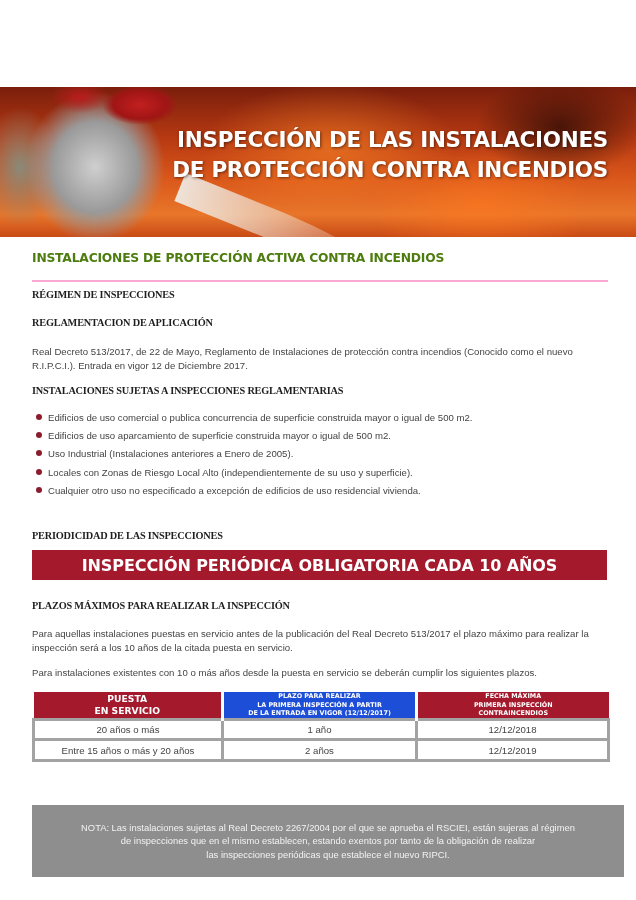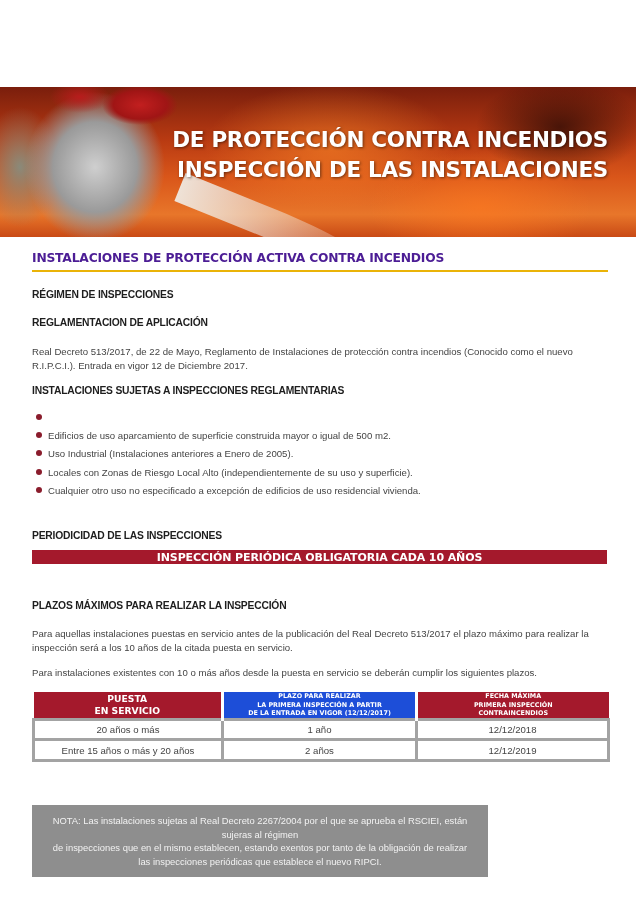--- a/index.html
+++ b/index.html
@@ -104,8 +104,8 @@
   <div class="firefighter"></div>
   <div class="spray"></div>
   <div class="banner-title">
+    <div>INSPECCIÓN DE LAS INSTALACIONES</div>
     <div>DE PROTECCIÓN CONTRA INCENDIOS</div>
-    <div>INSPECCIÓN DE LAS INSTALACIONES</div>
   </div>
 </div>
 

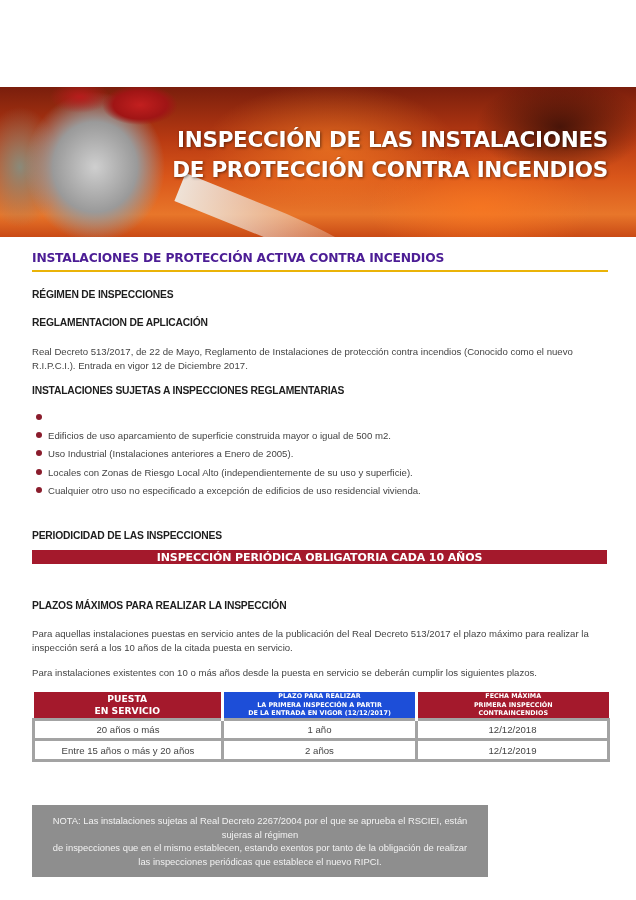--- a/index.html
+++ b/index.html
@@ -39,8 +39,8 @@
   .main-heading {
     position: absolute; left: 32px; top: 251px; width: 576px;
     font-family: "DejaVu Sans", sans-serif; font-weight: bold;
-    font-size: 12.3px; color: #4c1d95; letter-spacing: -0.2px;
-    padding-bottom: 5px; border-bottom: 2px solid #eab308;
+    font-size: 12.3px; color: #4d7c0f; letter-spacing: -0.2px;
+    padding-bottom: 15px; border-bottom: 2px solid #f9a8d4;
   }
 
   .h2 {

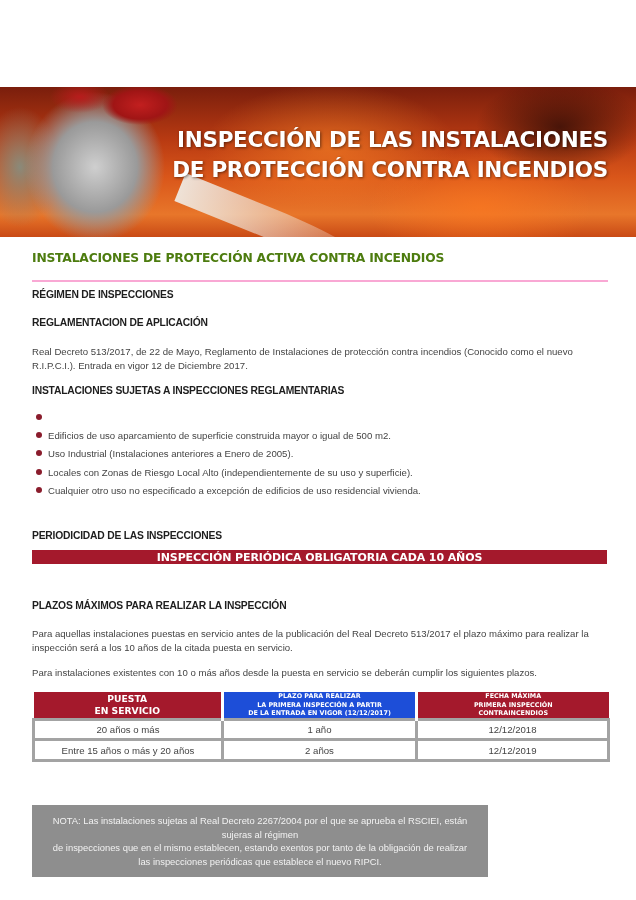--- a/index.html
+++ b/index.html
@@ -45,7 +45,7 @@
 
   .h2 {
     position: absolute; left: 32px;
-    font-family: Liberation Sans, sans-serif; font-weight: bold;
+    font-family: Liberation Serif, serif; font-weight: bold;
     font-size: 10.3px; color: #1e1e1e; letter-spacing: -0.2px;
   }
 

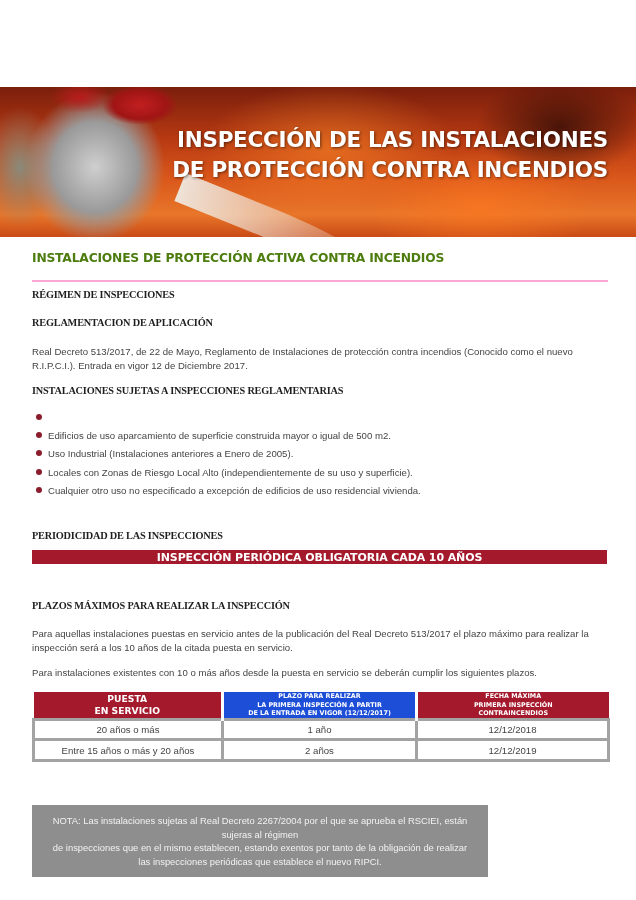--- a/index.html
+++ b/index.html
@@ -123,6 +123,7 @@
 <ul class="bullets">
   <li>
       <span class="dot"></span>
+      <span>Edificios de uso comercial o publica concurrencia de superficie construida mayor o igual  de 500 m2.</span>
     </li>
   <li>
       <span class="dot"></span>

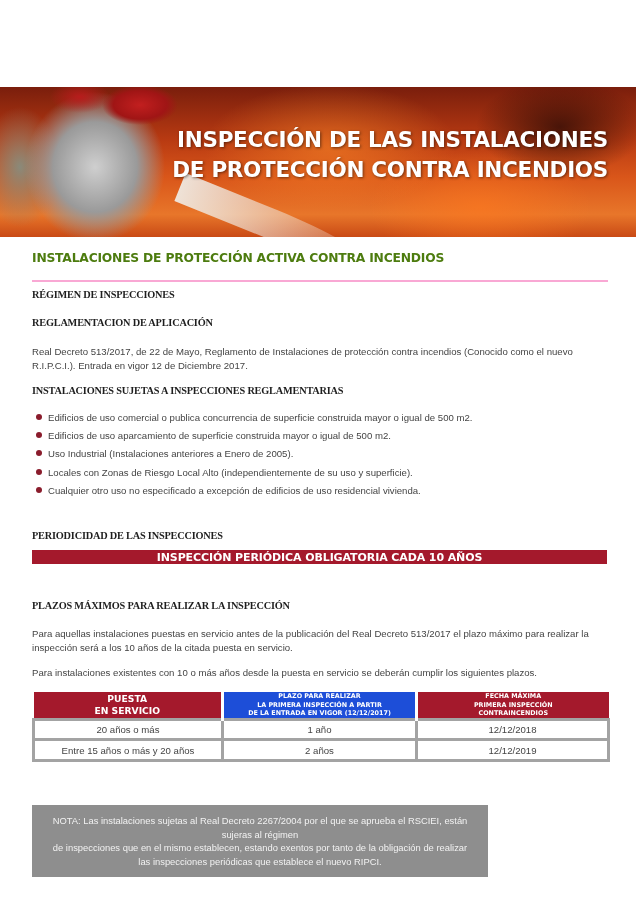--- a/index.html
+++ b/index.html
@@ -65,9 +65,9 @@
   }
 
   .banner-band {
-    position: absolute; left: 32px; top: 550px; width: 575px; height: 14px;
+    position: absolute; left: 32px; top: 550px; width: 575px; height: 30px;
     background: #a4192c; color: #fff;
-    font-family: "DejaVu Sans", sans-serif; font-weight: bold; font-size: 11px;
+    font-family: "DejaVu Sans", sans-serif; font-weight: bold; font-size: 16px;
     display: flex; align-items: center; justify-content: center; letter-spacing: -0.1px;
   }
 

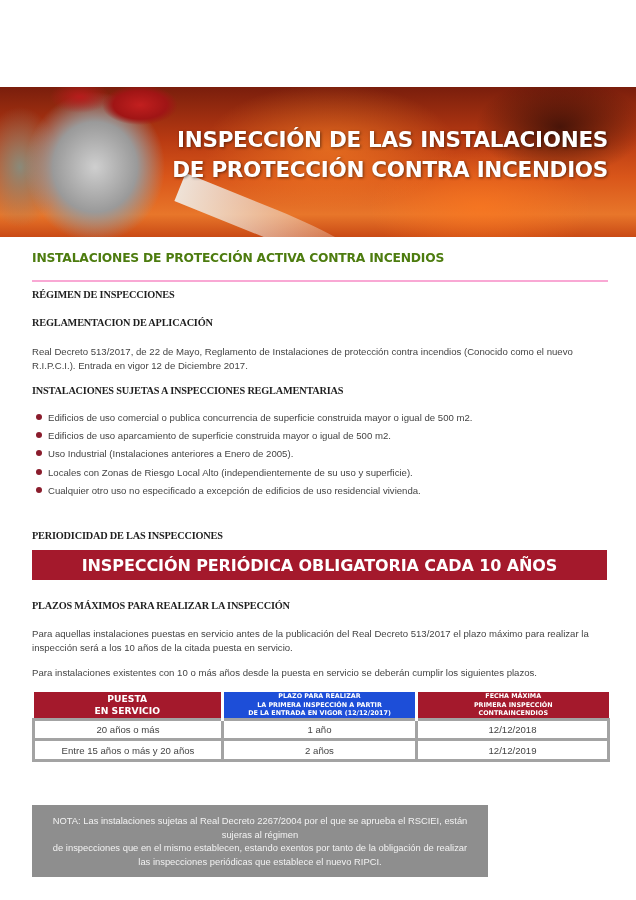--- a/index.html
+++ b/index.html
@@ -91,7 +91,7 @@
   }
 
   .note {
-    position: absolute; left: 32px; top: 805px; width: 456px; height: 72px;
+    position: absolute; left: 32px; top: 805px; width: 592px; height: 72px;
     background: #8e8e8e; color: #f2f2f2; text-align: center;
     font-size: 9.4px; line-height: 13.5px;
     display: flex; flex-direction: column; justify-content: center; padding: 0 10px;

